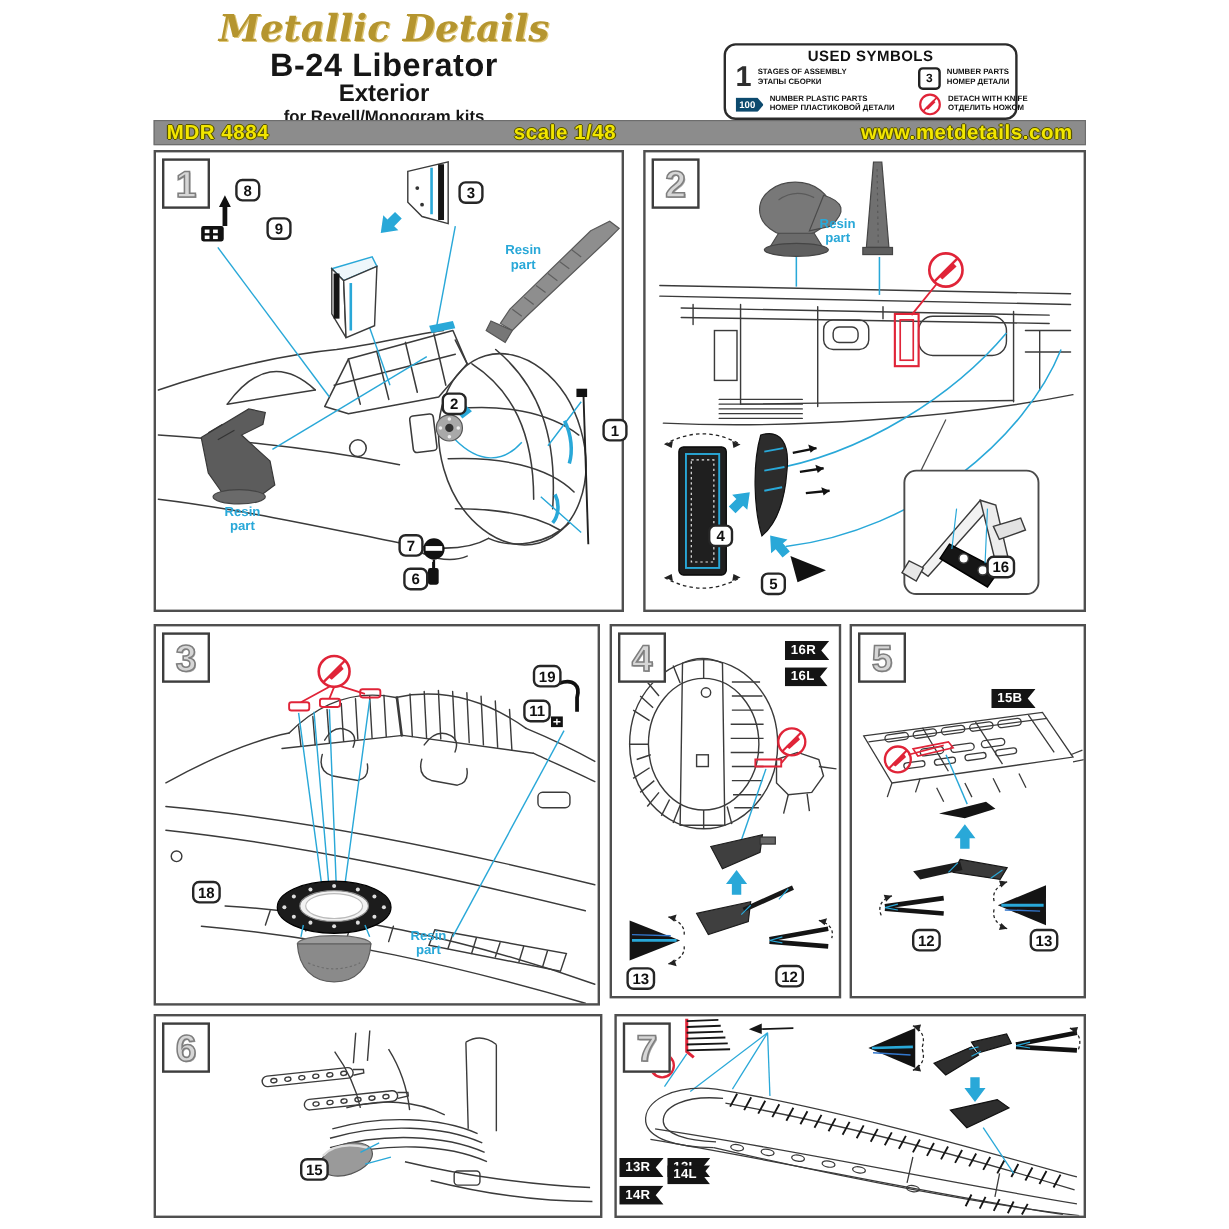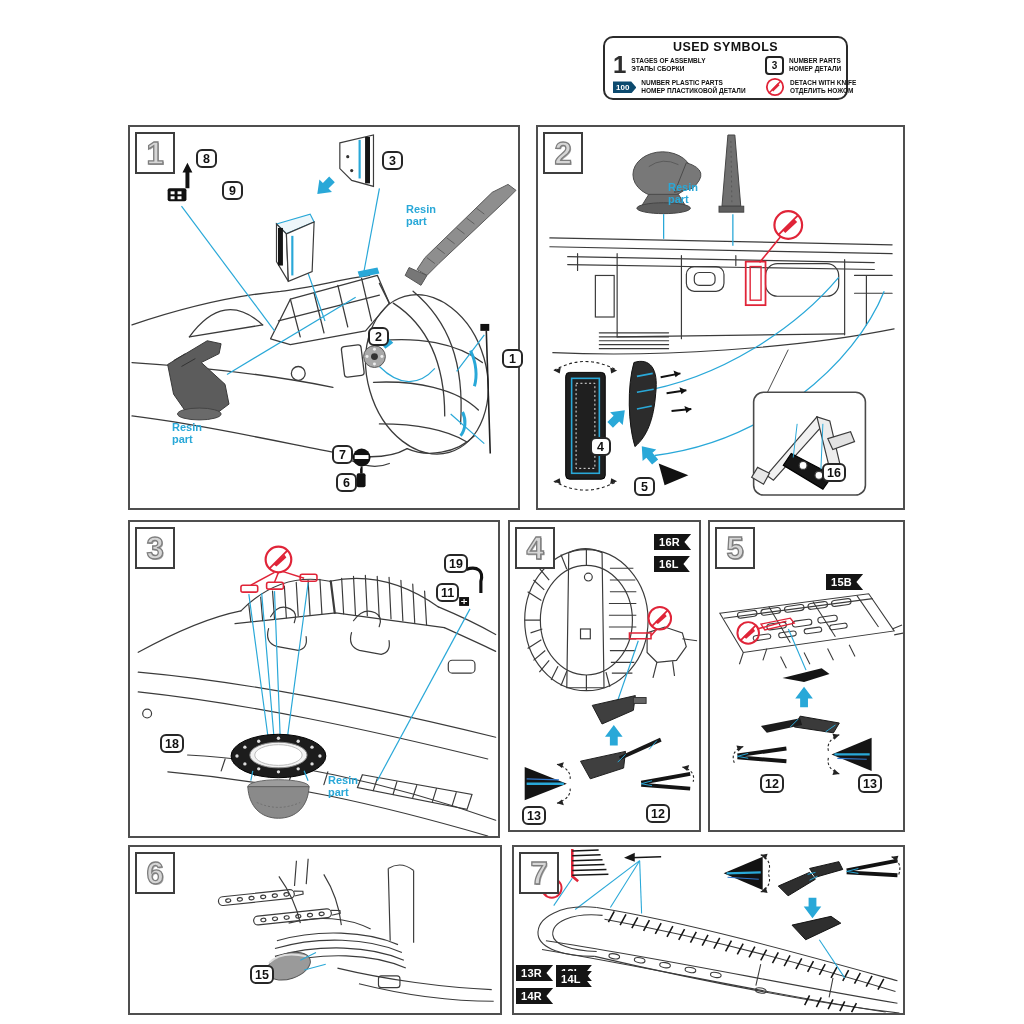--- a/index.html
+++ b/index.html
@@ -51,6 +51,12 @@
 
 <div class="page">
 
+  <div class="masthead">
+    <div class="brand">Metallic Details</div>
+    <div class="kit-title">B-24 Liberator</div>
+    <div class="kit-sub">Exterior</div>
+    <div class="kit-compat">for Revell/Monogram kits</div>
+  </div>
 
   <div class="symbols-box">
     <div class="symbols-title">USED SYMBOLS</div>

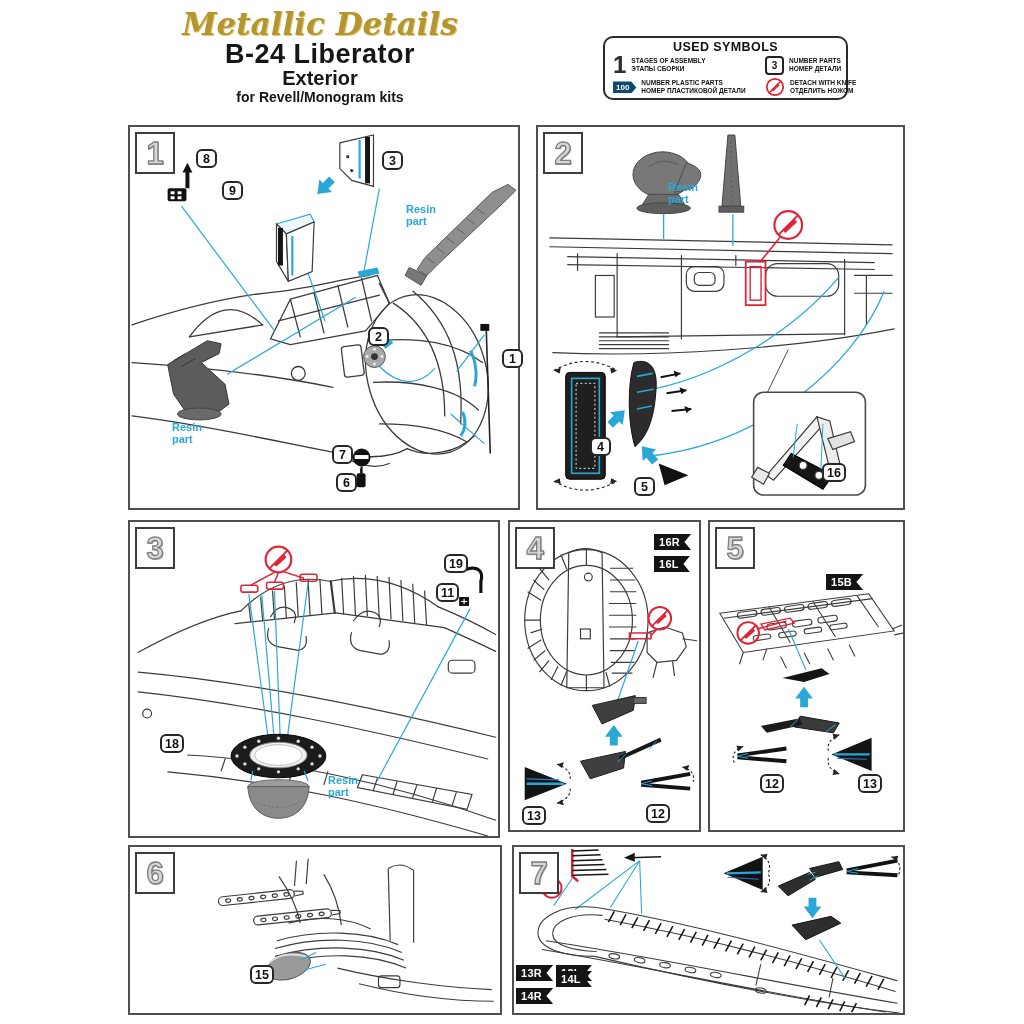--- a/index.html
+++ b/index.html
@@ -96,6 +96,11 @@
     </div>
   </div>
 
+  <div class="info-bar">
+    <span class="bar-text">MDR 4884</span>
+    <span class="bar-text">scale 1/48</span>
+    <span class="bar-text">www.metdetails.com</span>
+  </div>
 
   <div class="panel" style="left:128px;top:125px;width:392px;height:385px">
     <svg class="art" viewBox="0 0 392 385">

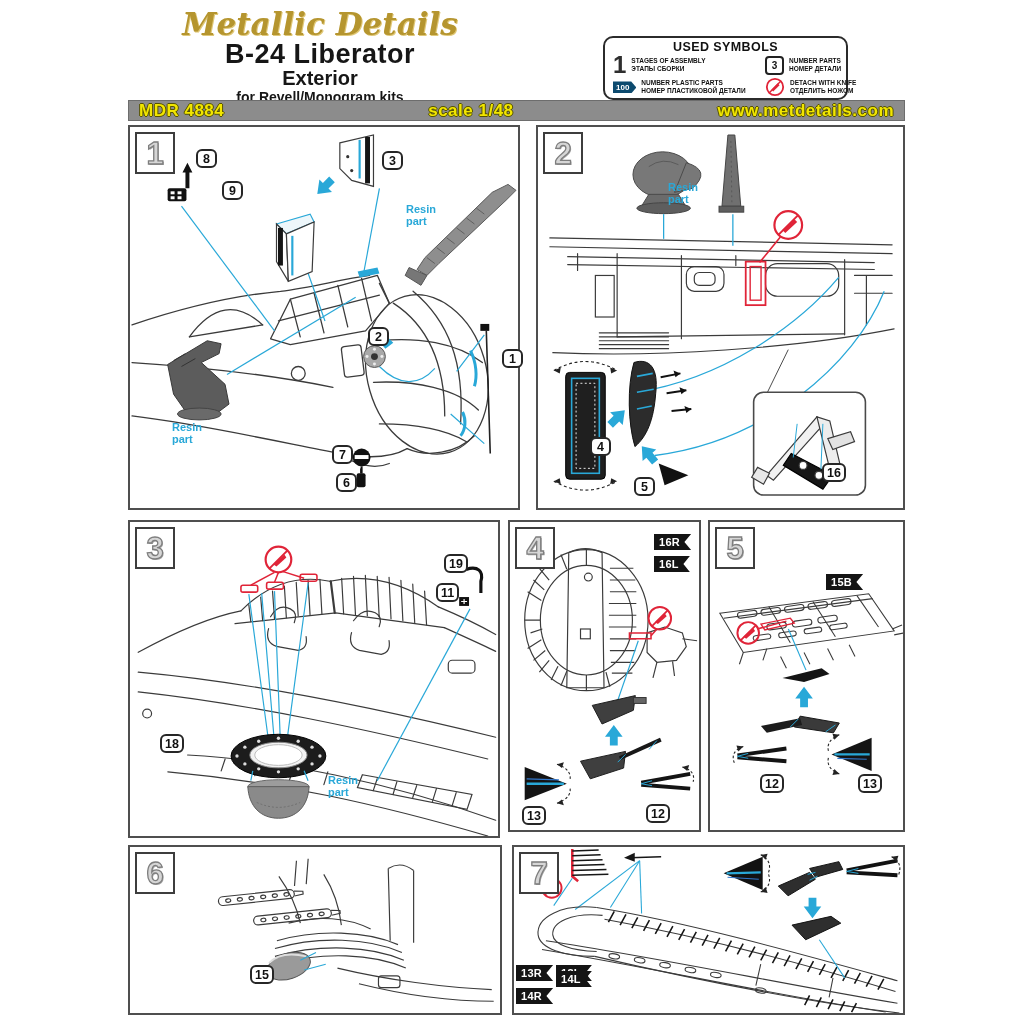--- a/index.html
+++ b/index.html
@@ -44,7 +44,7 @@
        display:flex;align-items:center;padding:0 11px 0 5px;letter-spacing:.3px;z-index:3;
        clip-path:polygon(0 0,100% 0,82% 50%,100% 100%,0 100%);}
   .resin-label{position:absolute;color:#29a8d8;font-weight:bold;font-size:11px;line-height:1.1;
-               white-space:pre-line;z-index:3;}
+               text-align:center;white-space:pre-line;z-index:3;}
 </style>
 </head>
 <body>

